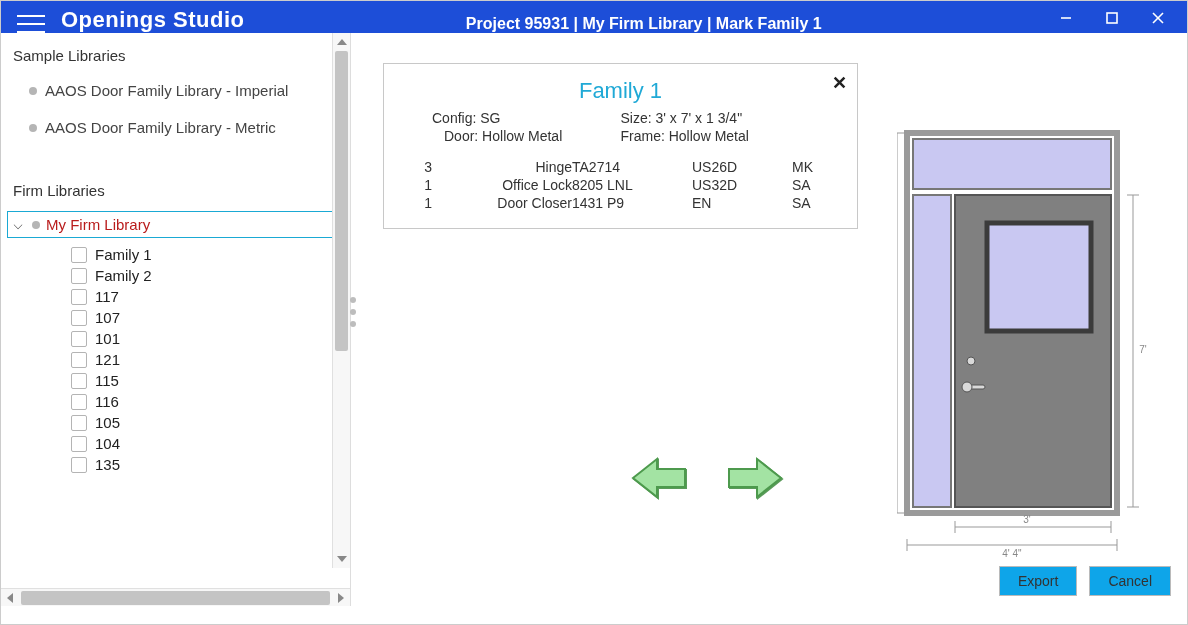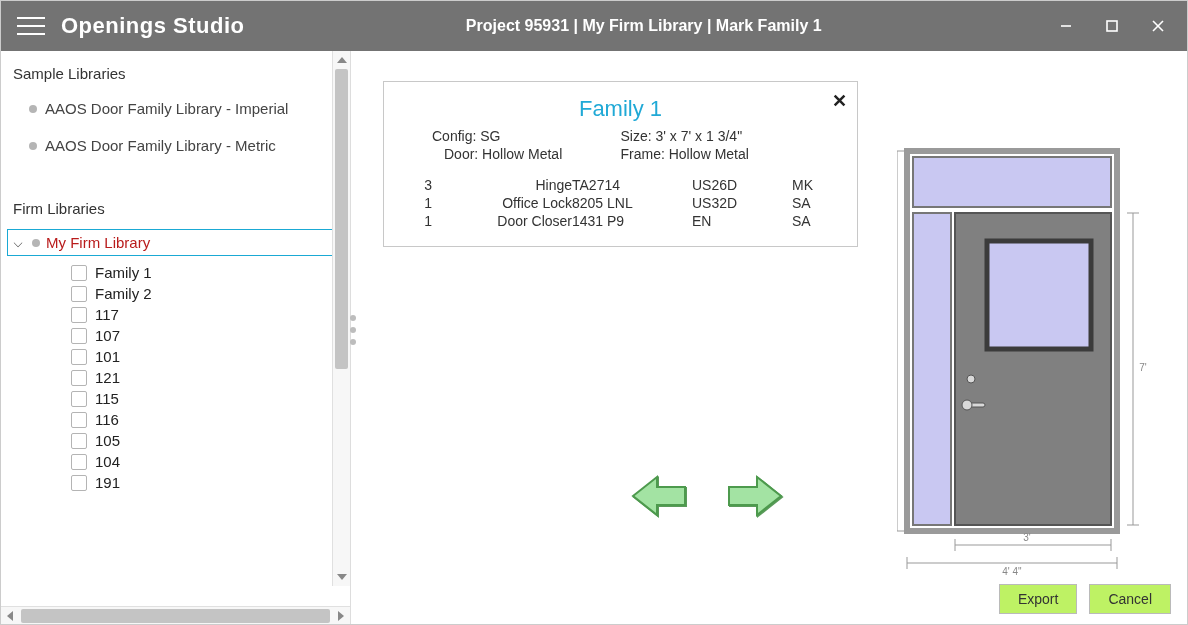--- a/index.html
+++ b/index.html
@@ -7,7 +7,7 @@
   body { width:1188px; height:625px; overflow:hidden; border:1px solid #ccc; }
 
   
-  .titlebar { background:#737373; color:#fff; height:50px; display:flex; align-items:center; }
+  .titlebar { background:#1d4ed8; color:#fff; height:32px; display:flex; align-items:flex-end; }
   .menu-icon { width:60px; display:flex; align-items:center; justify-content:center; }
   .menu-icon svg line { stroke:#fff; stroke-width:2; }
   .app-name { font-size:22px; font-weight:600; letter-spacing:0.5px; }

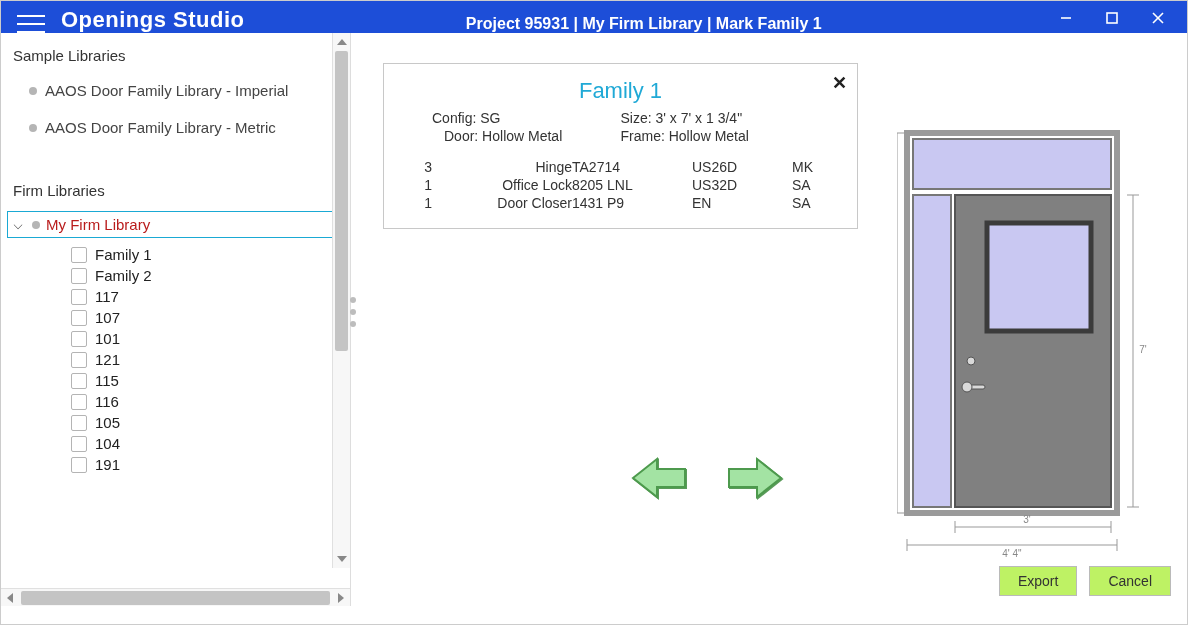--- a/index.html
+++ b/index.html
@@ -177,7 +177,7 @@
             </div>
             <div class="tree-item">
               <span class="checkbox"></span>
-              <span>191</span>
+              <span>135</span>
             </div>
           </div>
       </div>

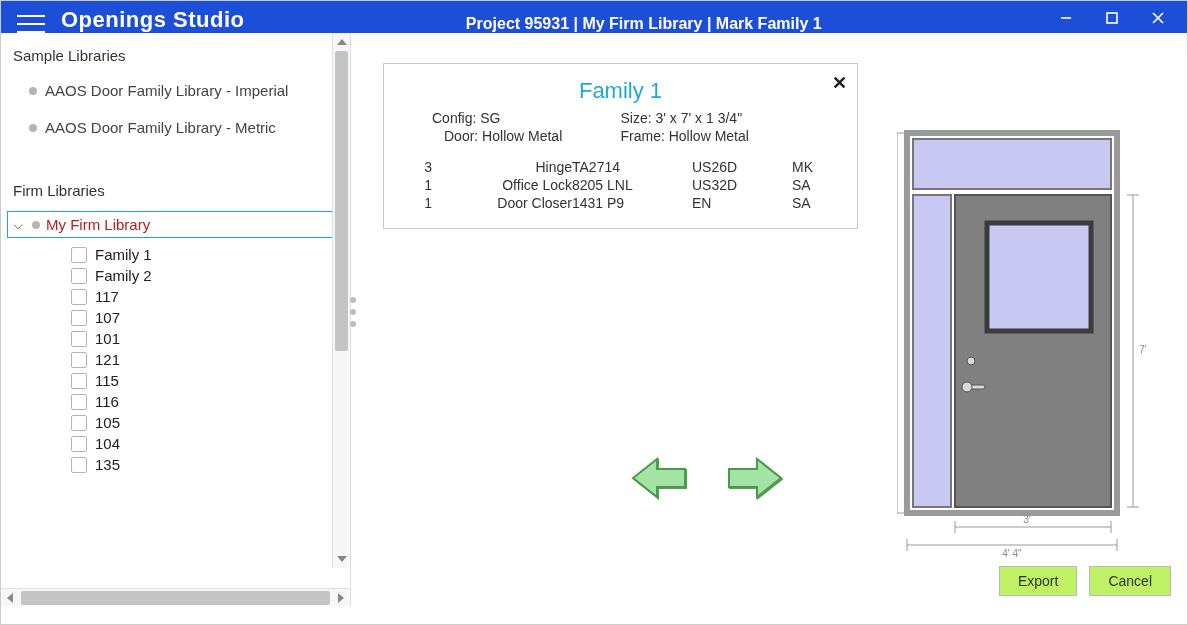--- a/index.html
+++ b/index.html
@@ -74,7 +74,7 @@
   .door-view { position:absolute; right:40px; top:90px; width:250px; height:440px; }
 
   .footer-buttons { position:absolute; right:16px; bottom:10px; display:flex; gap:12px; }
-  .btn { border:1px solid #bababa; background:#bef264; padding:6px 18px; font-size:14px; color:#333; }
+  .btn { border:1px solid #bababa; background:#0ea5e9; padding:6px 18px; font-size:14px; color:#333; }
 
   .dim-label { font-family: Arial, sans-serif; font-size:10px; fill:#888; }
 </style>

